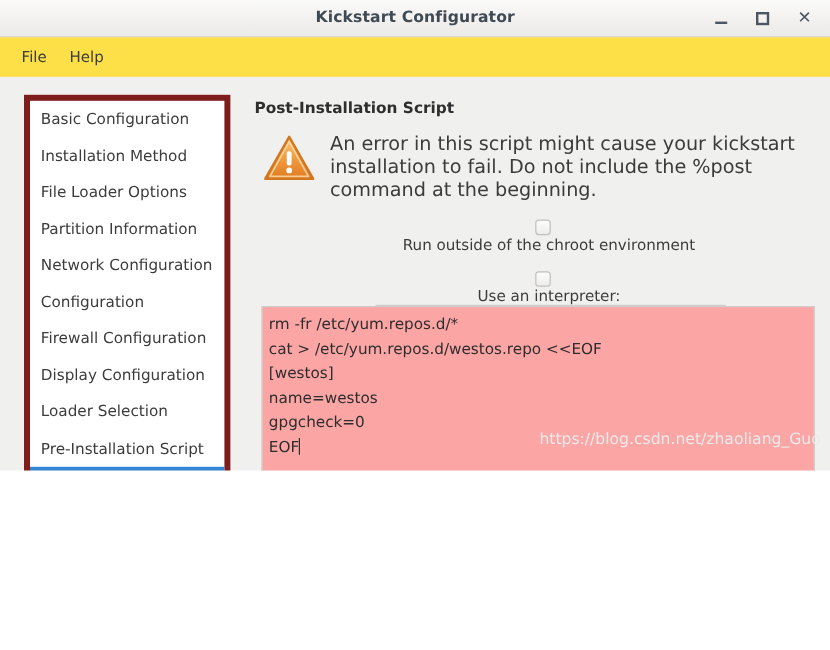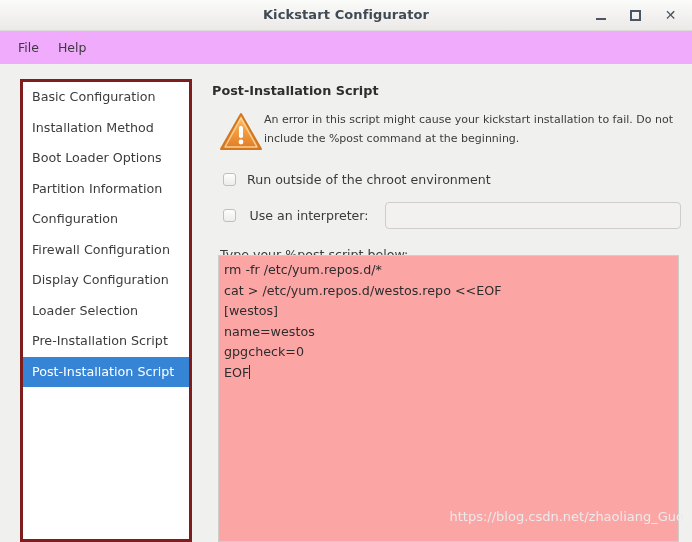--- a/index.html
+++ b/index.html
@@ -14,7 +14,7 @@
   #window {
     position: relative;
     width: 692px;
-    height: 542px;
+    height: 392px;
     background: #f0f0ef;
     overflow: hidden;
   }

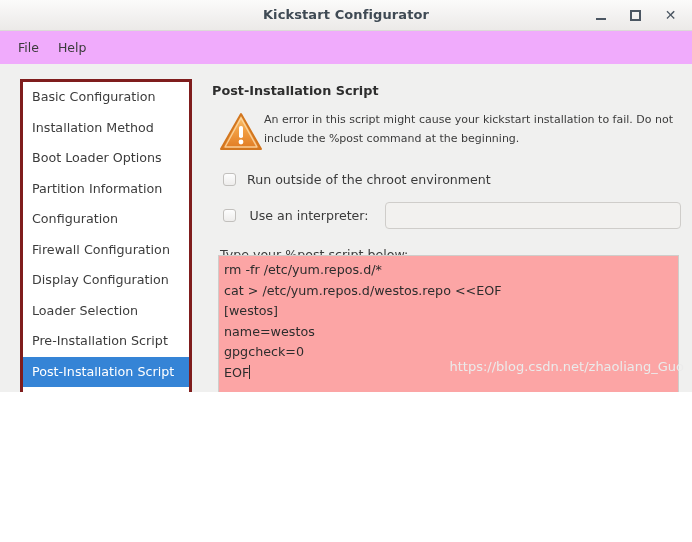--- a/index.html
+++ b/index.html
@@ -73,7 +73,7 @@
     position: absolute;
     left: 0; top: 31px;
     width: 692px; height: 33px;
-    background: #f0abfc;
+    background: #fde047;
     display: flex;
     align-items: center;
     padding-left: 9px;

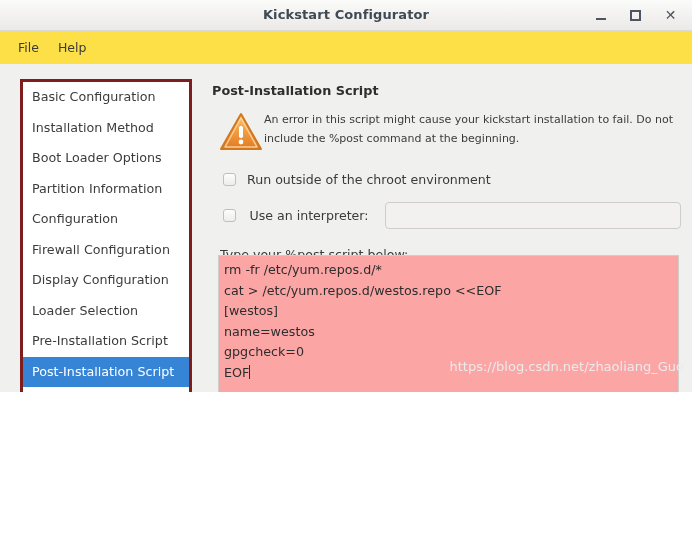--- a/index.html
+++ b/index.html
@@ -92,7 +92,7 @@
     left: 20px; top: 79px;
     width: 172px; height: 463px;
     background: #ffffff;
-    border: 3px solid #7f1d1d;
+    border: 5px solid #7f1d1d;
     overflow: hidden;
   }
   .side-item {

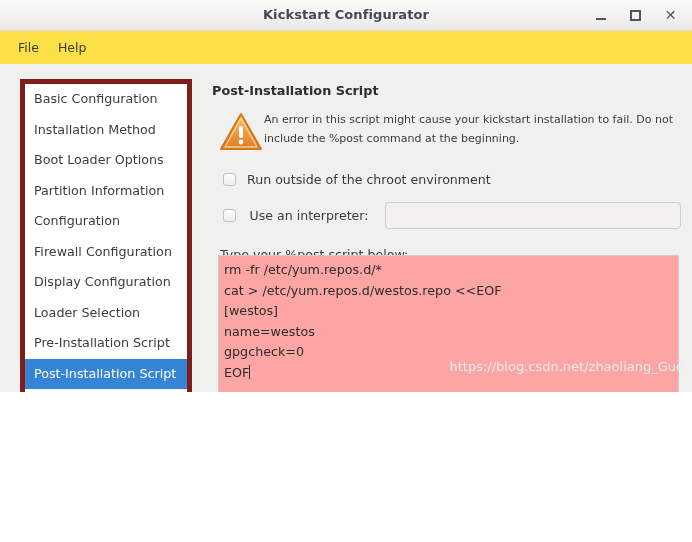--- a/index.html
+++ b/index.html
@@ -131,8 +131,8 @@
   }
   .warn-icon { flex: 0 0 auto; margin-top: 2px; }
   .warn-text {
-    margin-left: 1px;
-    font-size: 11px;
+    margin-left: 12px;
+    font-size: 16px;
     color: #3b3b3b;
     line-height: 19px;
     max-width: 412px;

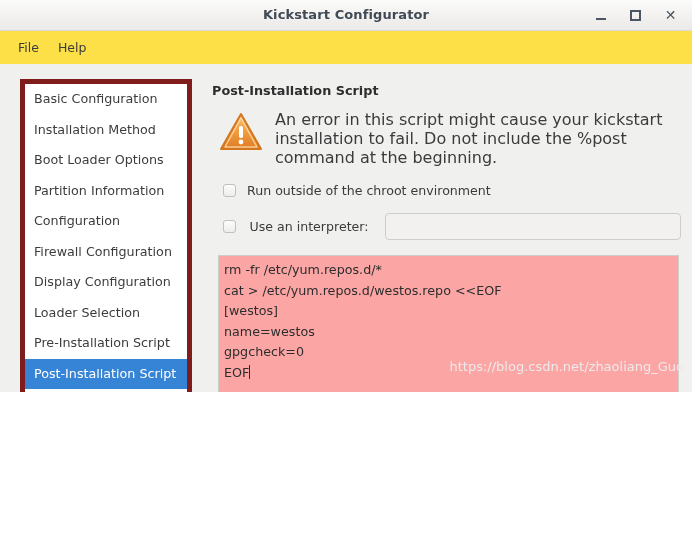--- a/index.html
+++ b/index.html
@@ -243,7 +243,7 @@
   <div class="sidebar">
     <div class="side-item">Basic Configuration</div>
     <div class="side-item">Installation Method</div>
-    <div class="side-item">Boot Loader Options</div>
+    <div class="side-item">File Loader Options</div>
     <div class="side-item">Partition Information</div>
     <div class="side-item">Configuration</div>
     <div class="side-item">Firewall Configuration</div>

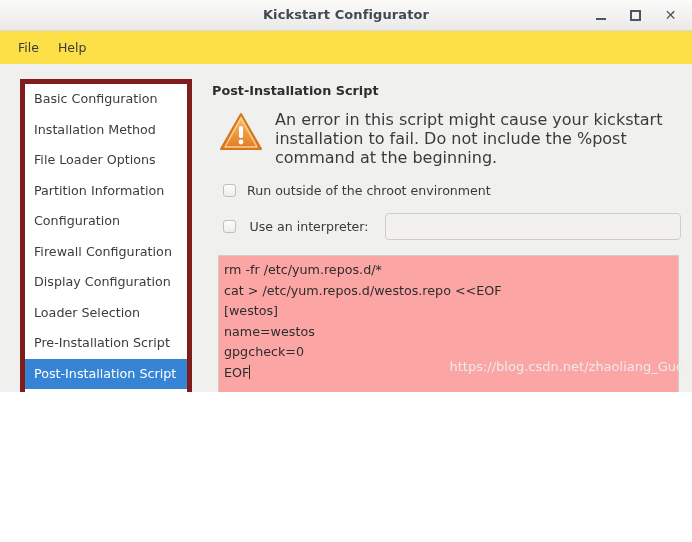--- a/index.html
+++ b/index.html
@@ -142,6 +142,7 @@
     display: flex;
     align-items: center;
     padding-left: 12px;
+    flex-direction: column;
   }
   .check-row.r1 { margin-top: 16px; }
   .check-row.r2 { margin-top: 15px; justify-content: space-between; }

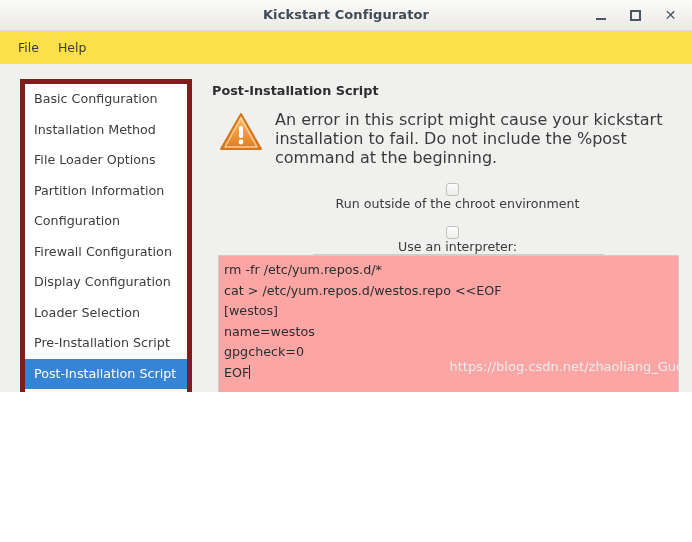--- a/index.html
+++ b/index.html
@@ -246,6 +246,7 @@
     <div class="side-item">Installation Method</div>
     <div class="side-item">File Loader Options</div>
     <div class="side-item">Partition Information</div>
+    <div class="side-item">Network Configuration</div>
     <div class="side-item">Configuration</div>
     <div class="side-item">Firewall Configuration</div>
     <div class="side-item">Display Configuration</div>

